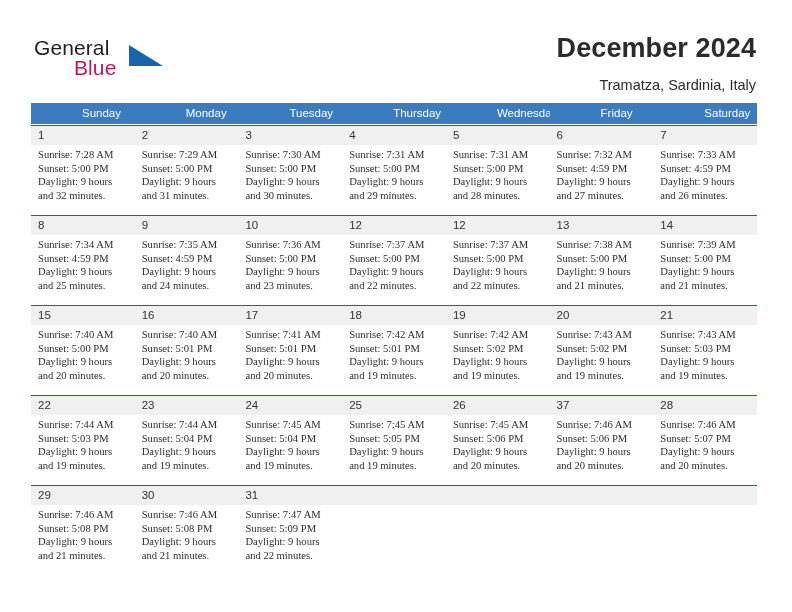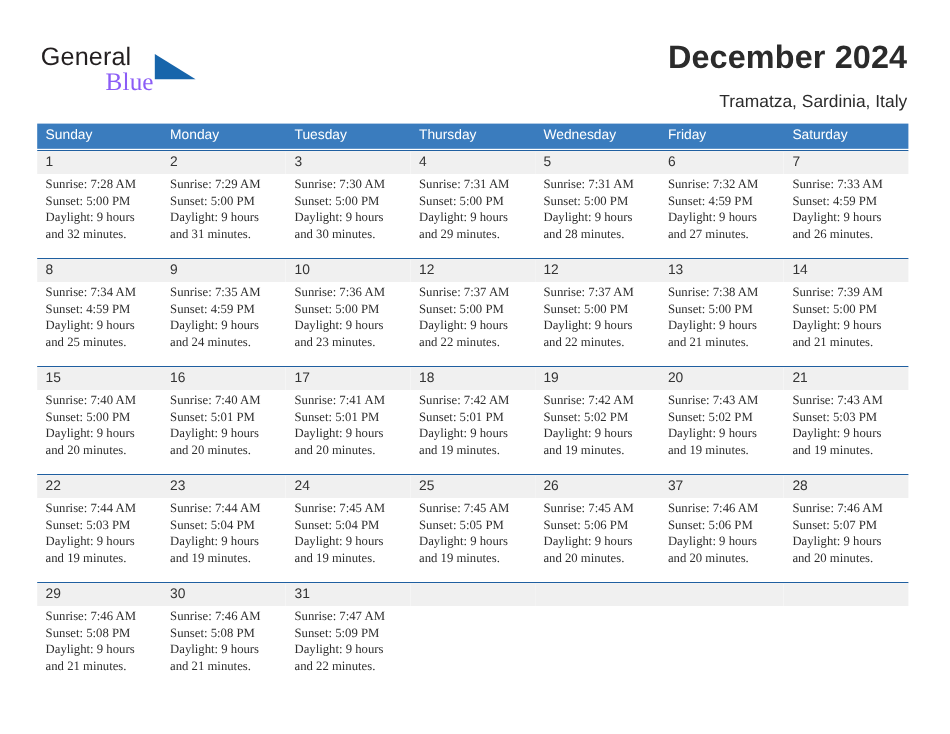--- a/index.html
+++ b/index.html
@@ -40,11 +40,11 @@
   }
   .logo-blue {
     position: absolute;
-    left: 54px; top: 20px;
+    left: 40px; top: 20px;
     font-size: 21px;
-    color: #8b5cf6;
+    color: #be185d;
     letter-spacing: 0.1px;
-    font-family: Liberation Serif, serif;
+    font-family: Liberation Sans, sans-serif;
   }
   .logo-tri {
     position: absolute;

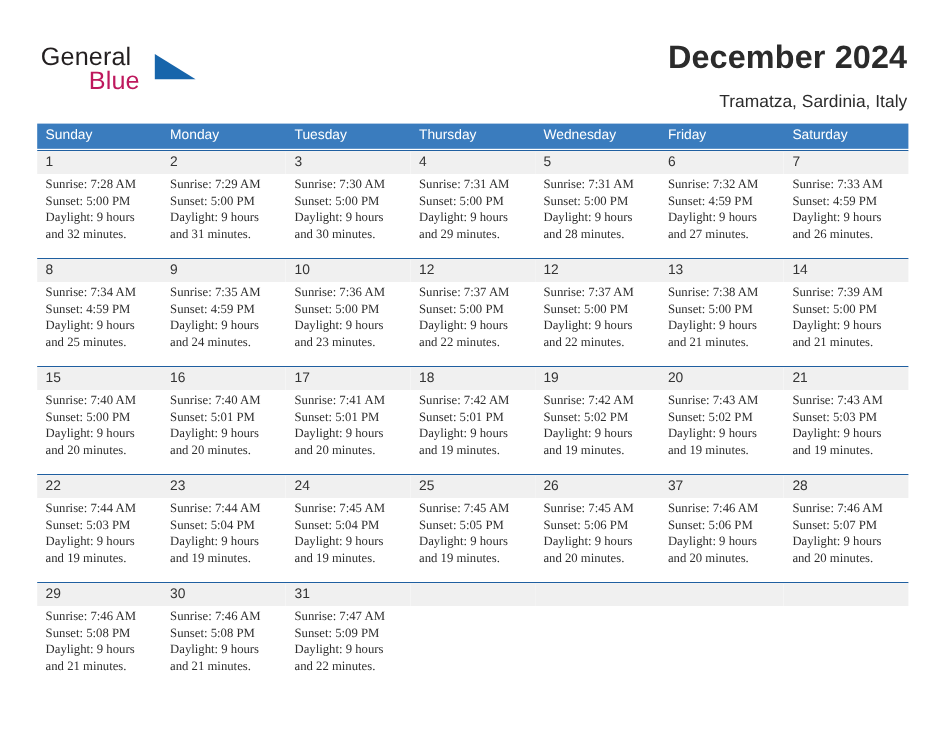--- a/index.html
+++ b/index.html
@@ -93,6 +93,7 @@
     padding-left: 7px;
     white-space: nowrap;
     overflow: hidden;
+    margin-left: 44px;
   }
 
   .week {

